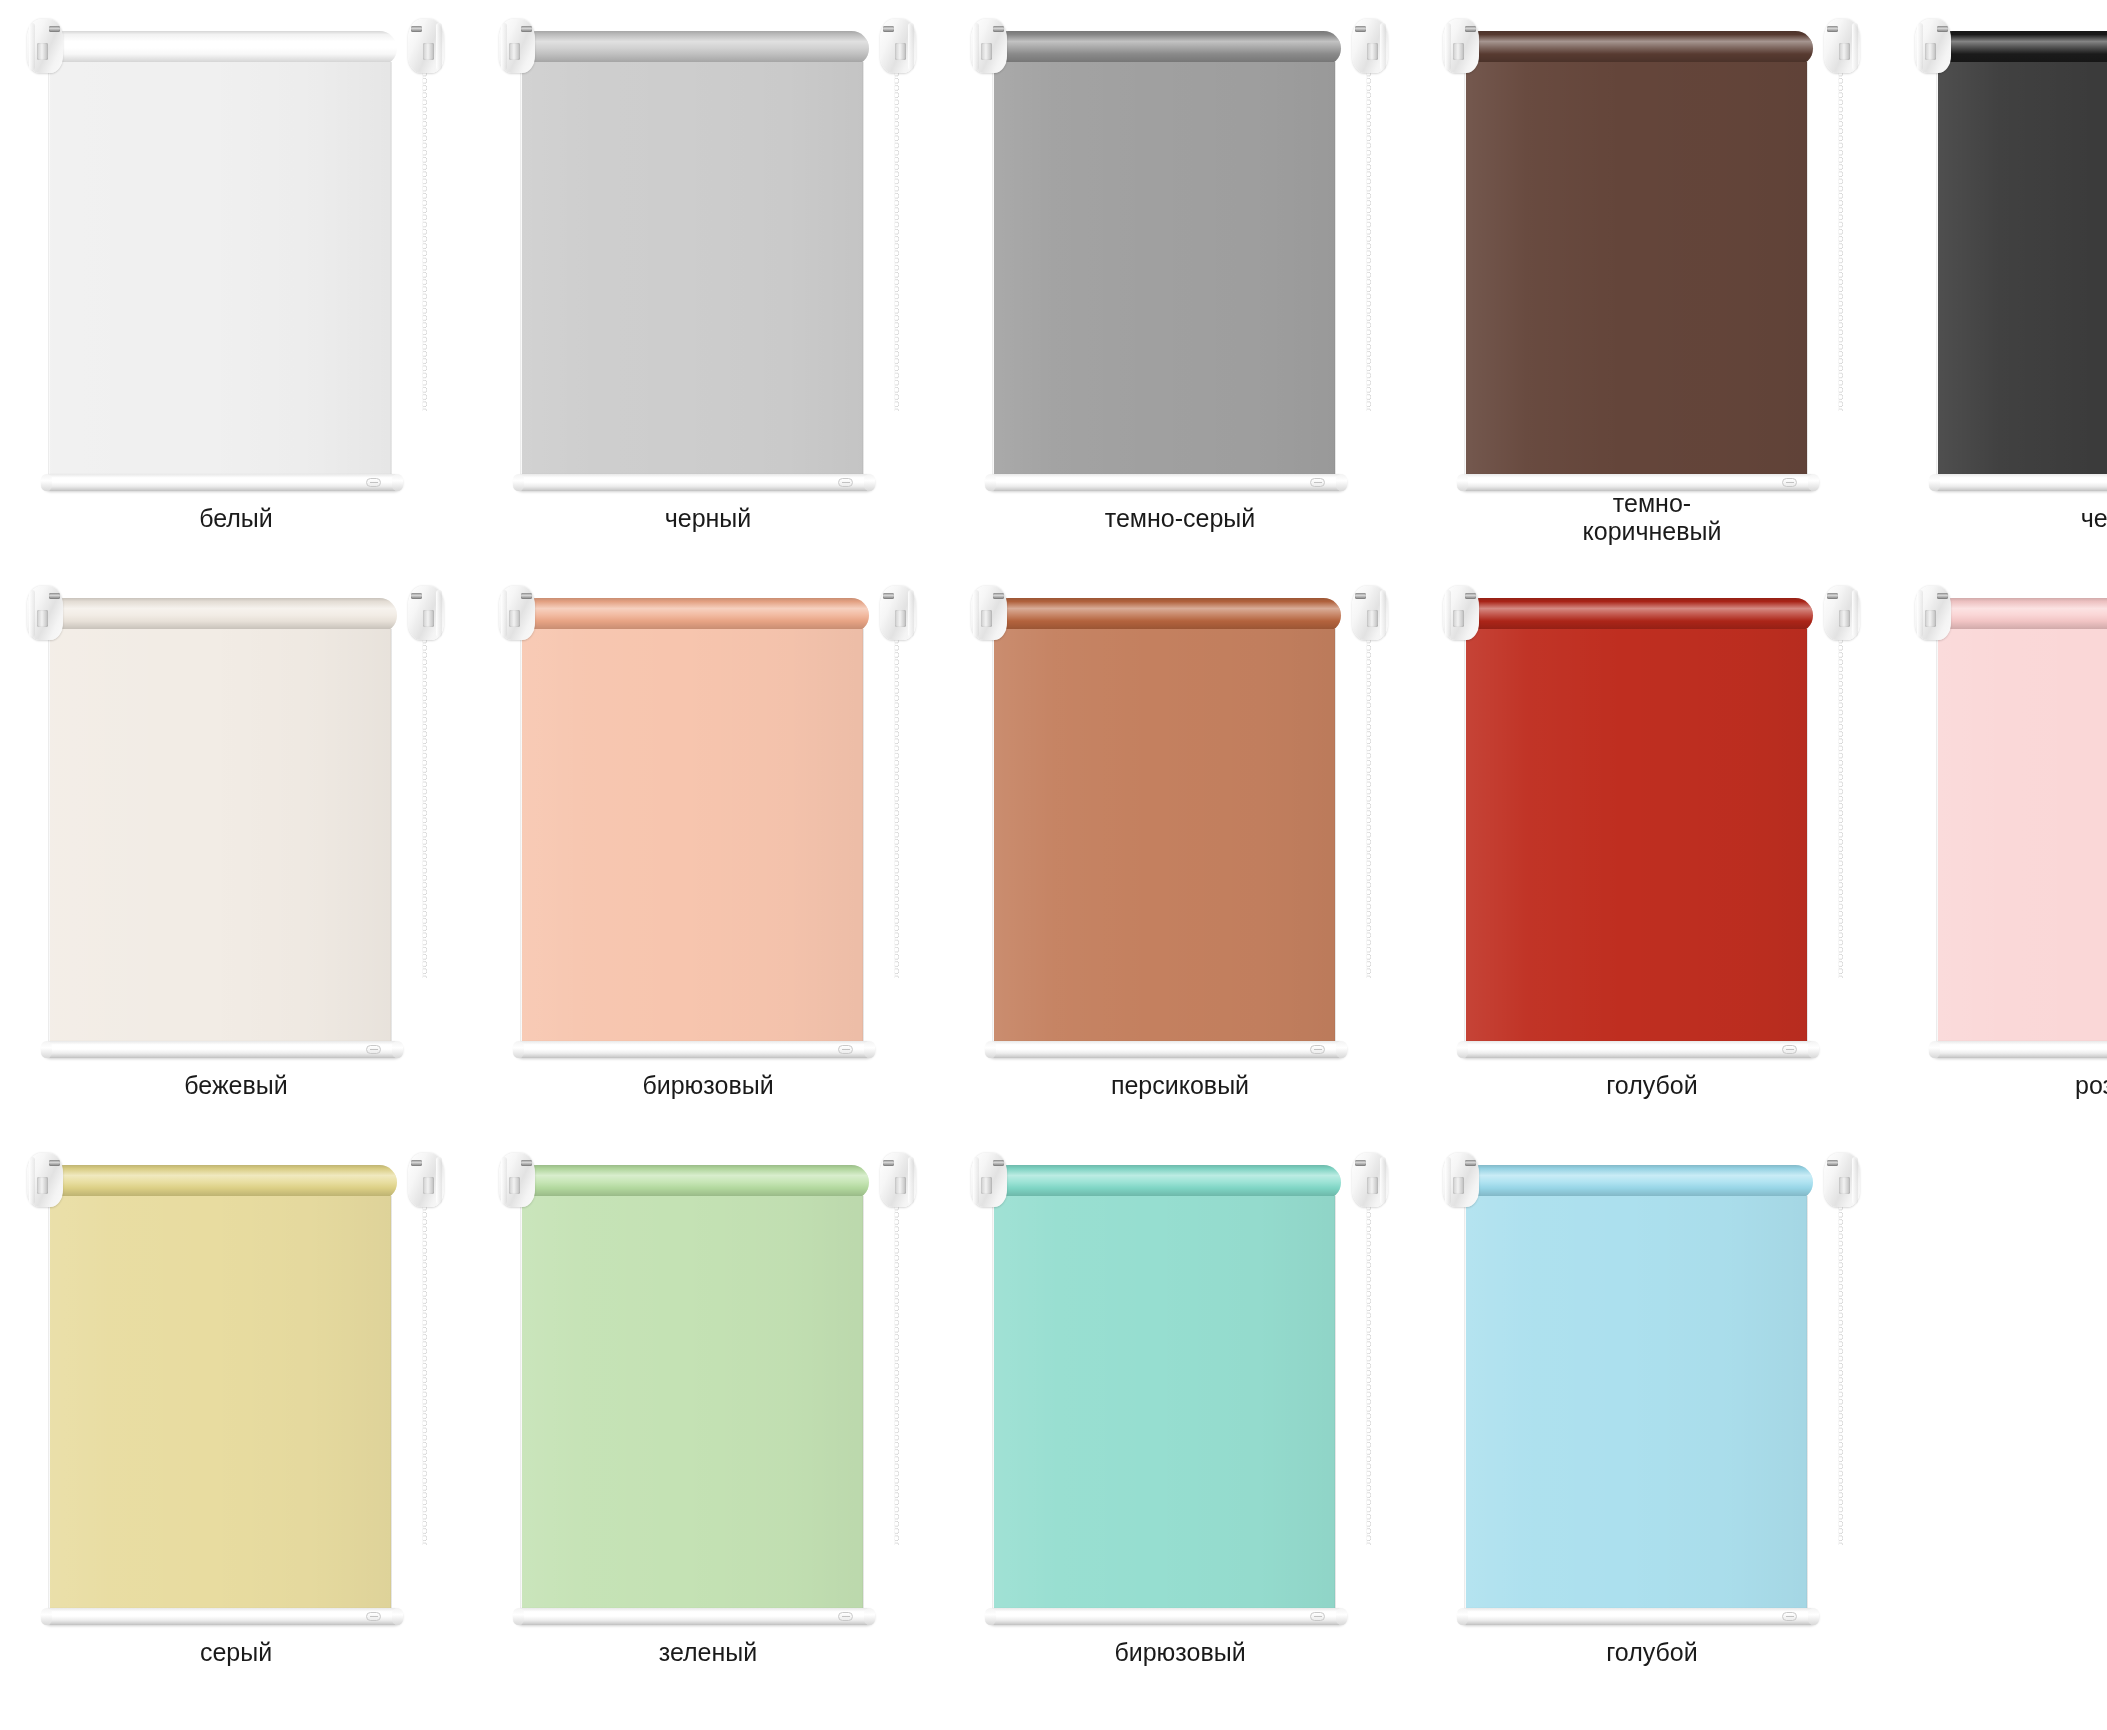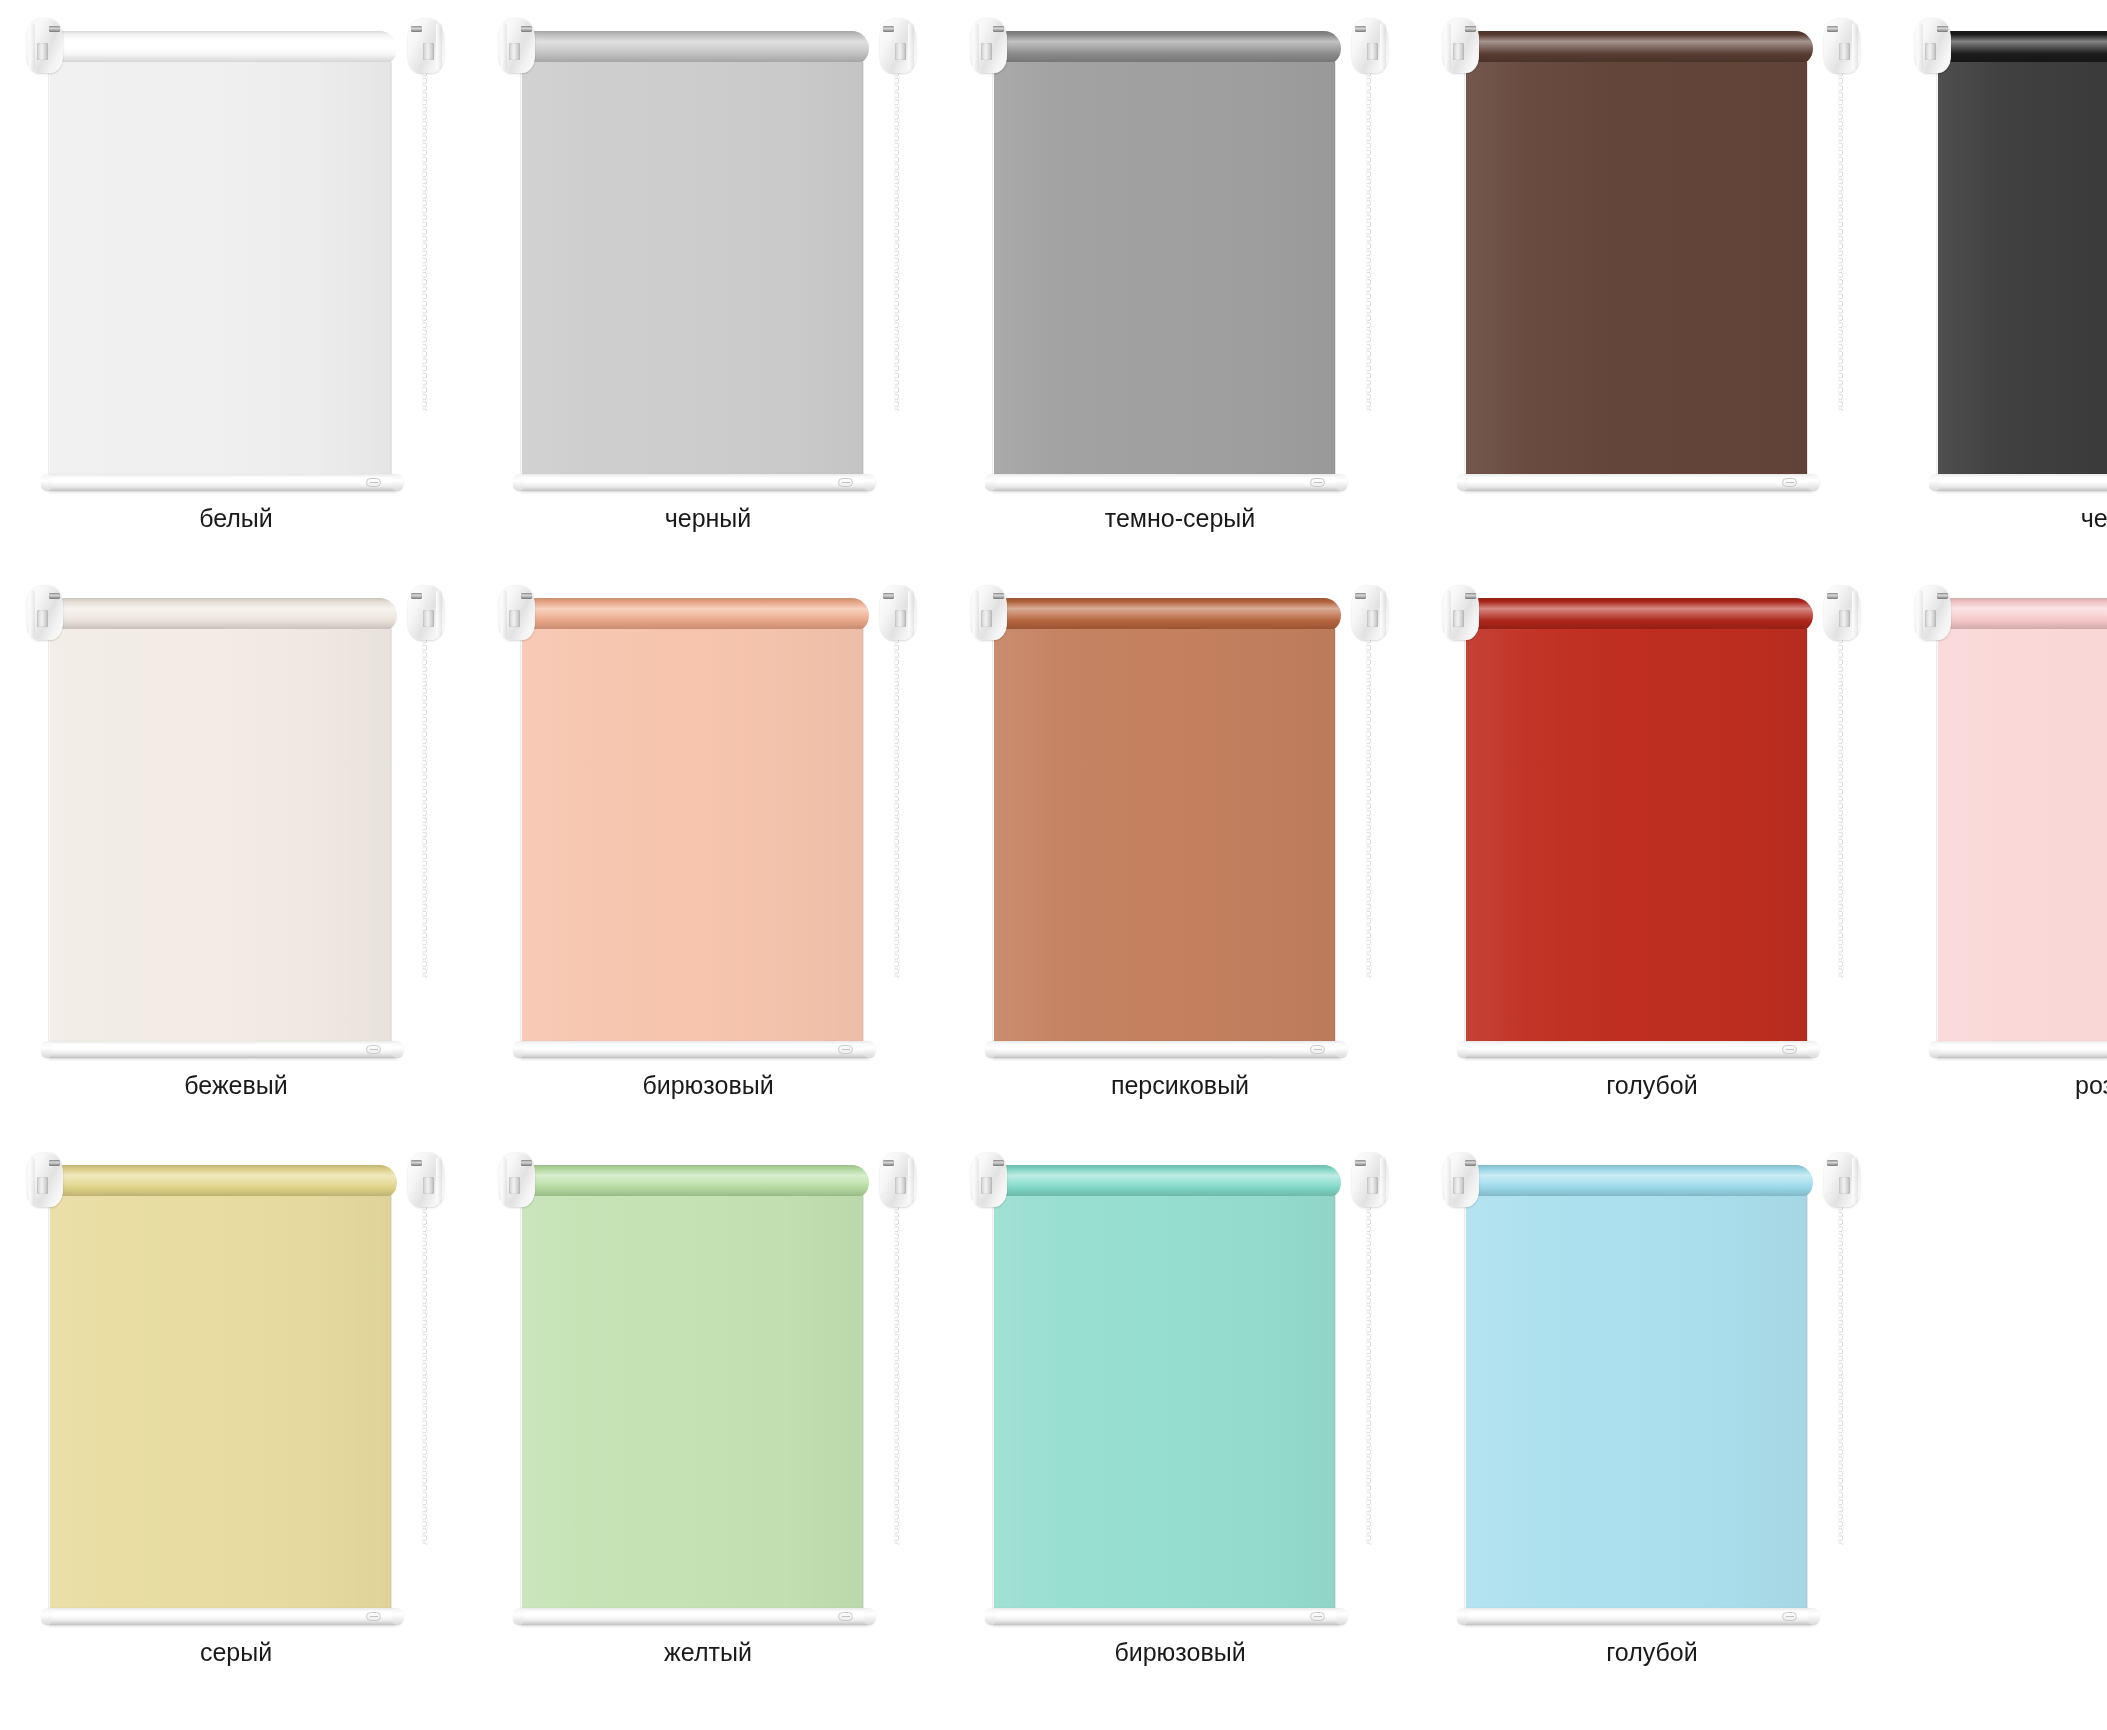--- a/index.html
+++ b/index.html
@@ -313,6 +313,8 @@
         <div class="handle"></div>
       </div>
     </div>
+    <div class="label two-line">темно-
+коричневый</div>
   </div>
       <div class="cell">
     <div class="blind">

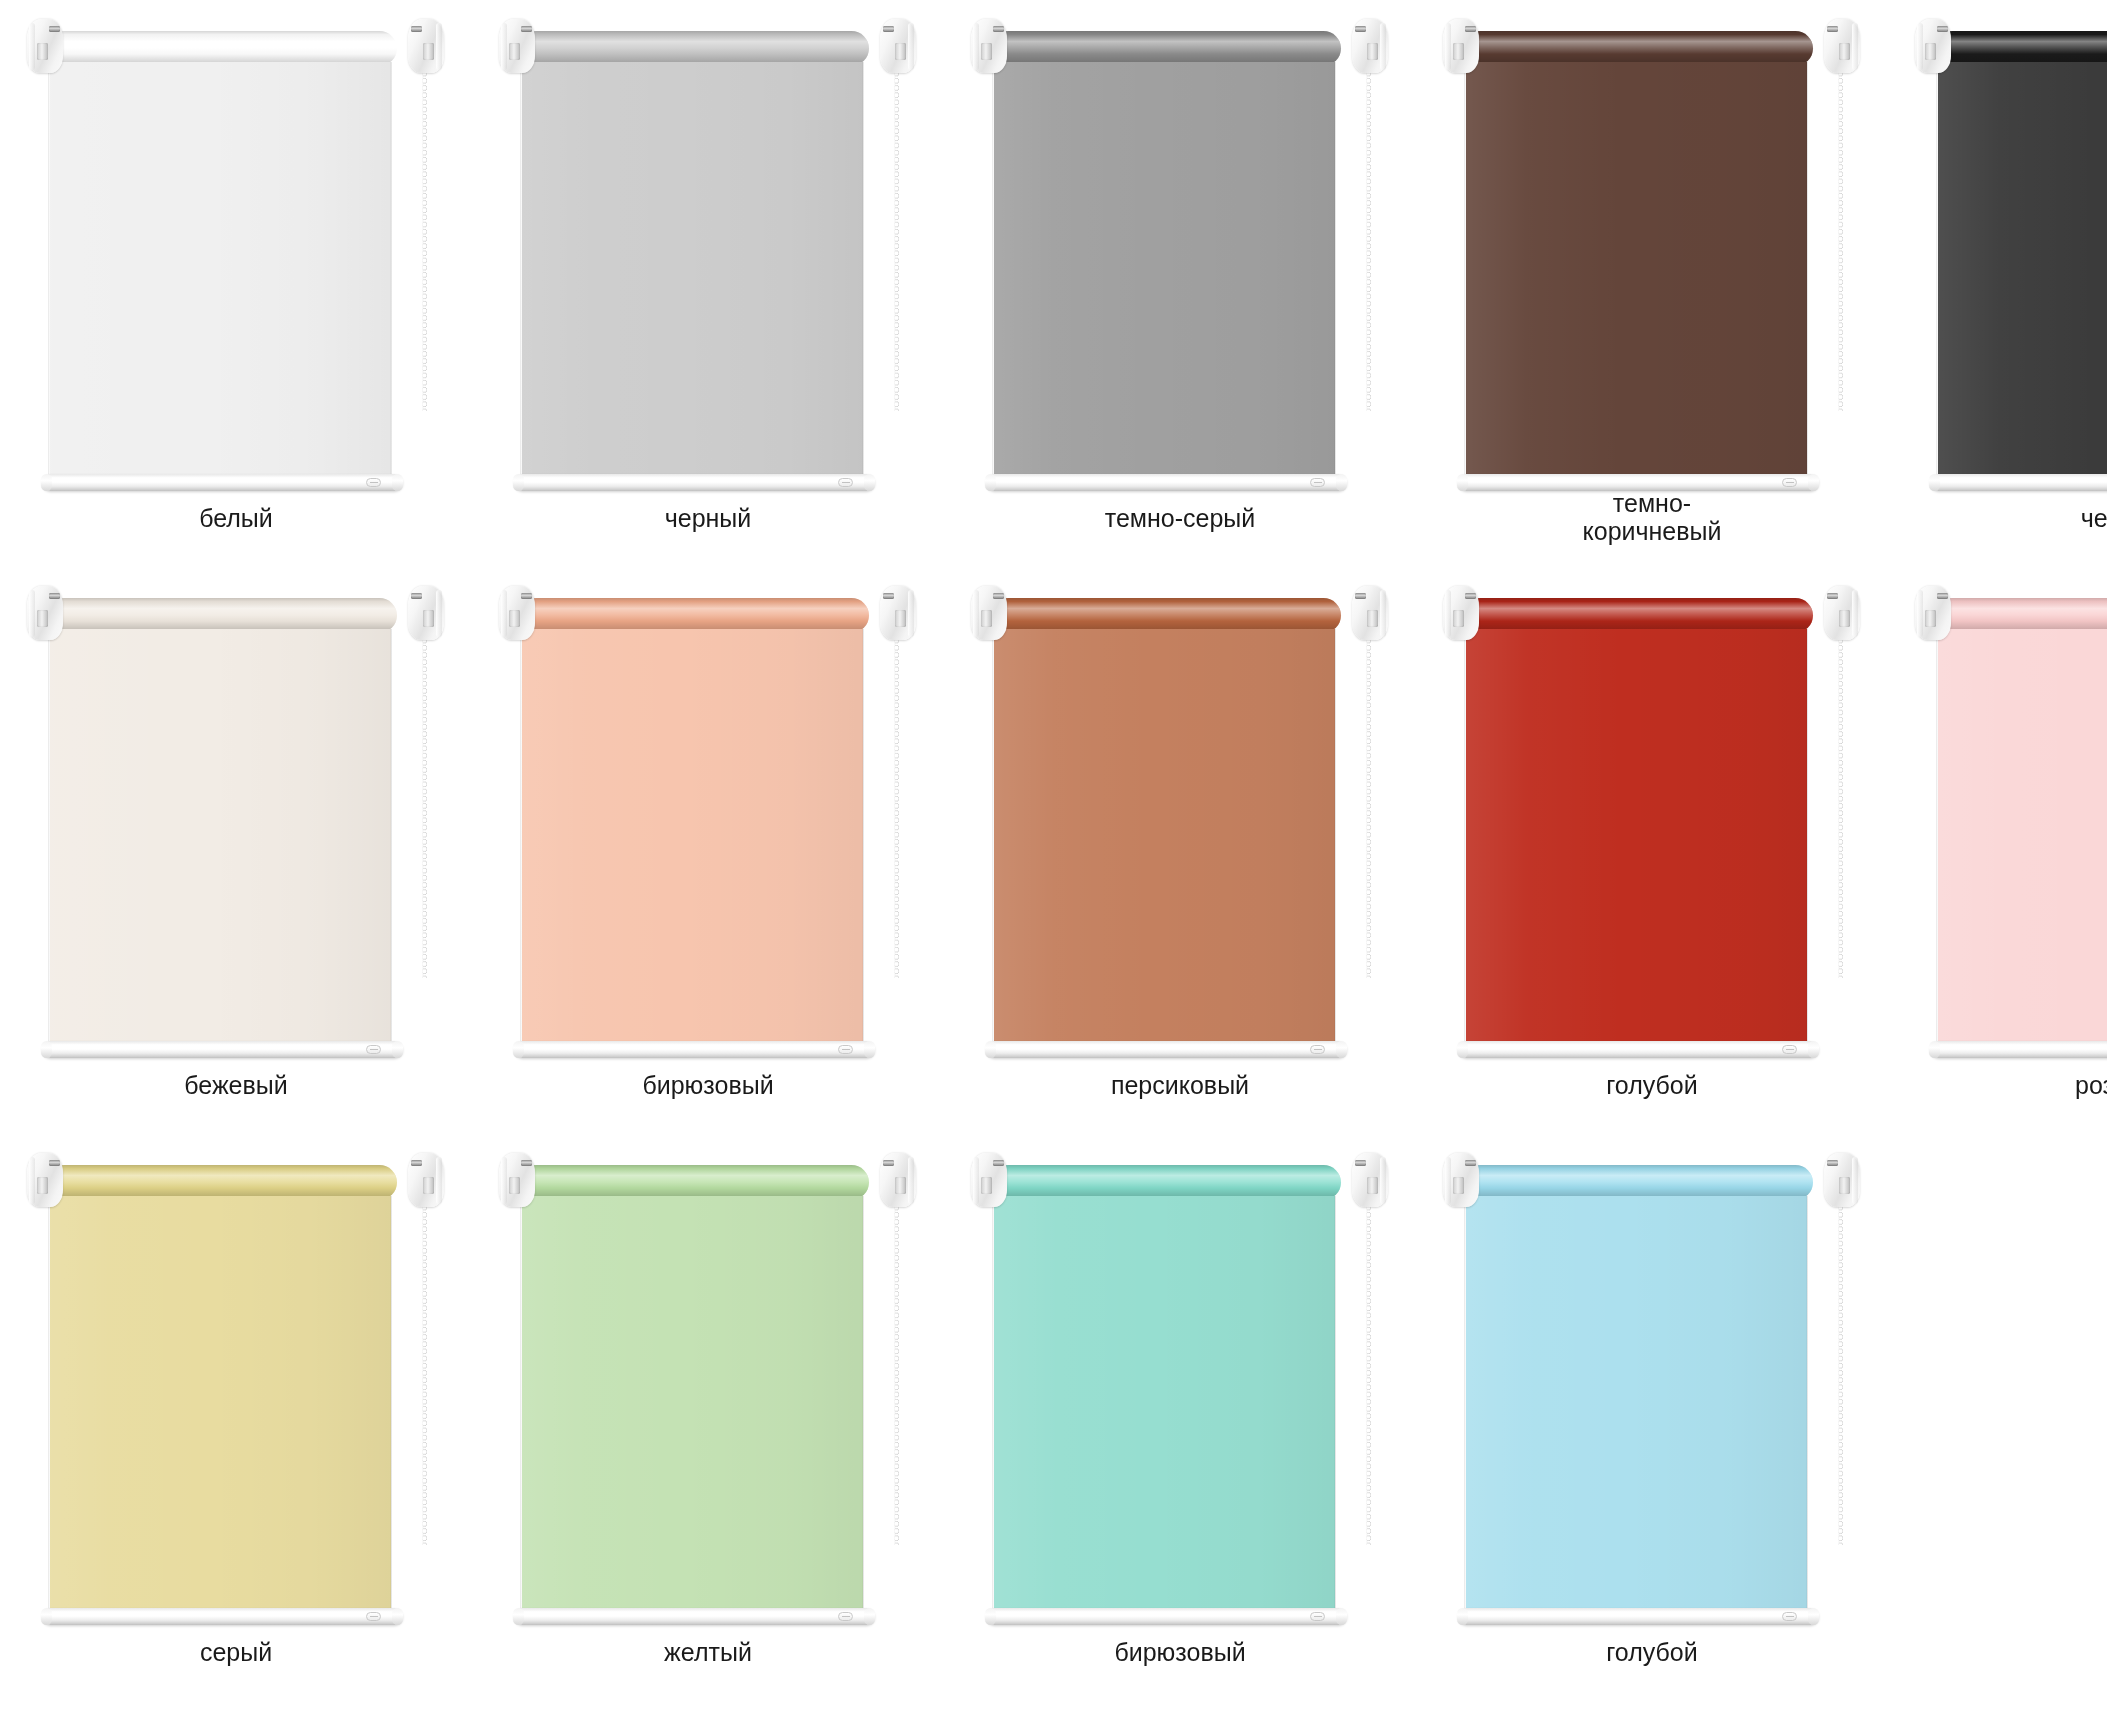--- a/index.html
+++ b/index.html
@@ -536,7 +536,7 @@
         <div class="handle"></div>
       </div>
     </div>
-    <div class="label">желтый</div>
+    <div class="label">зеленый</div>
   </div>
       <div class="cell">
     <div class="blind">

